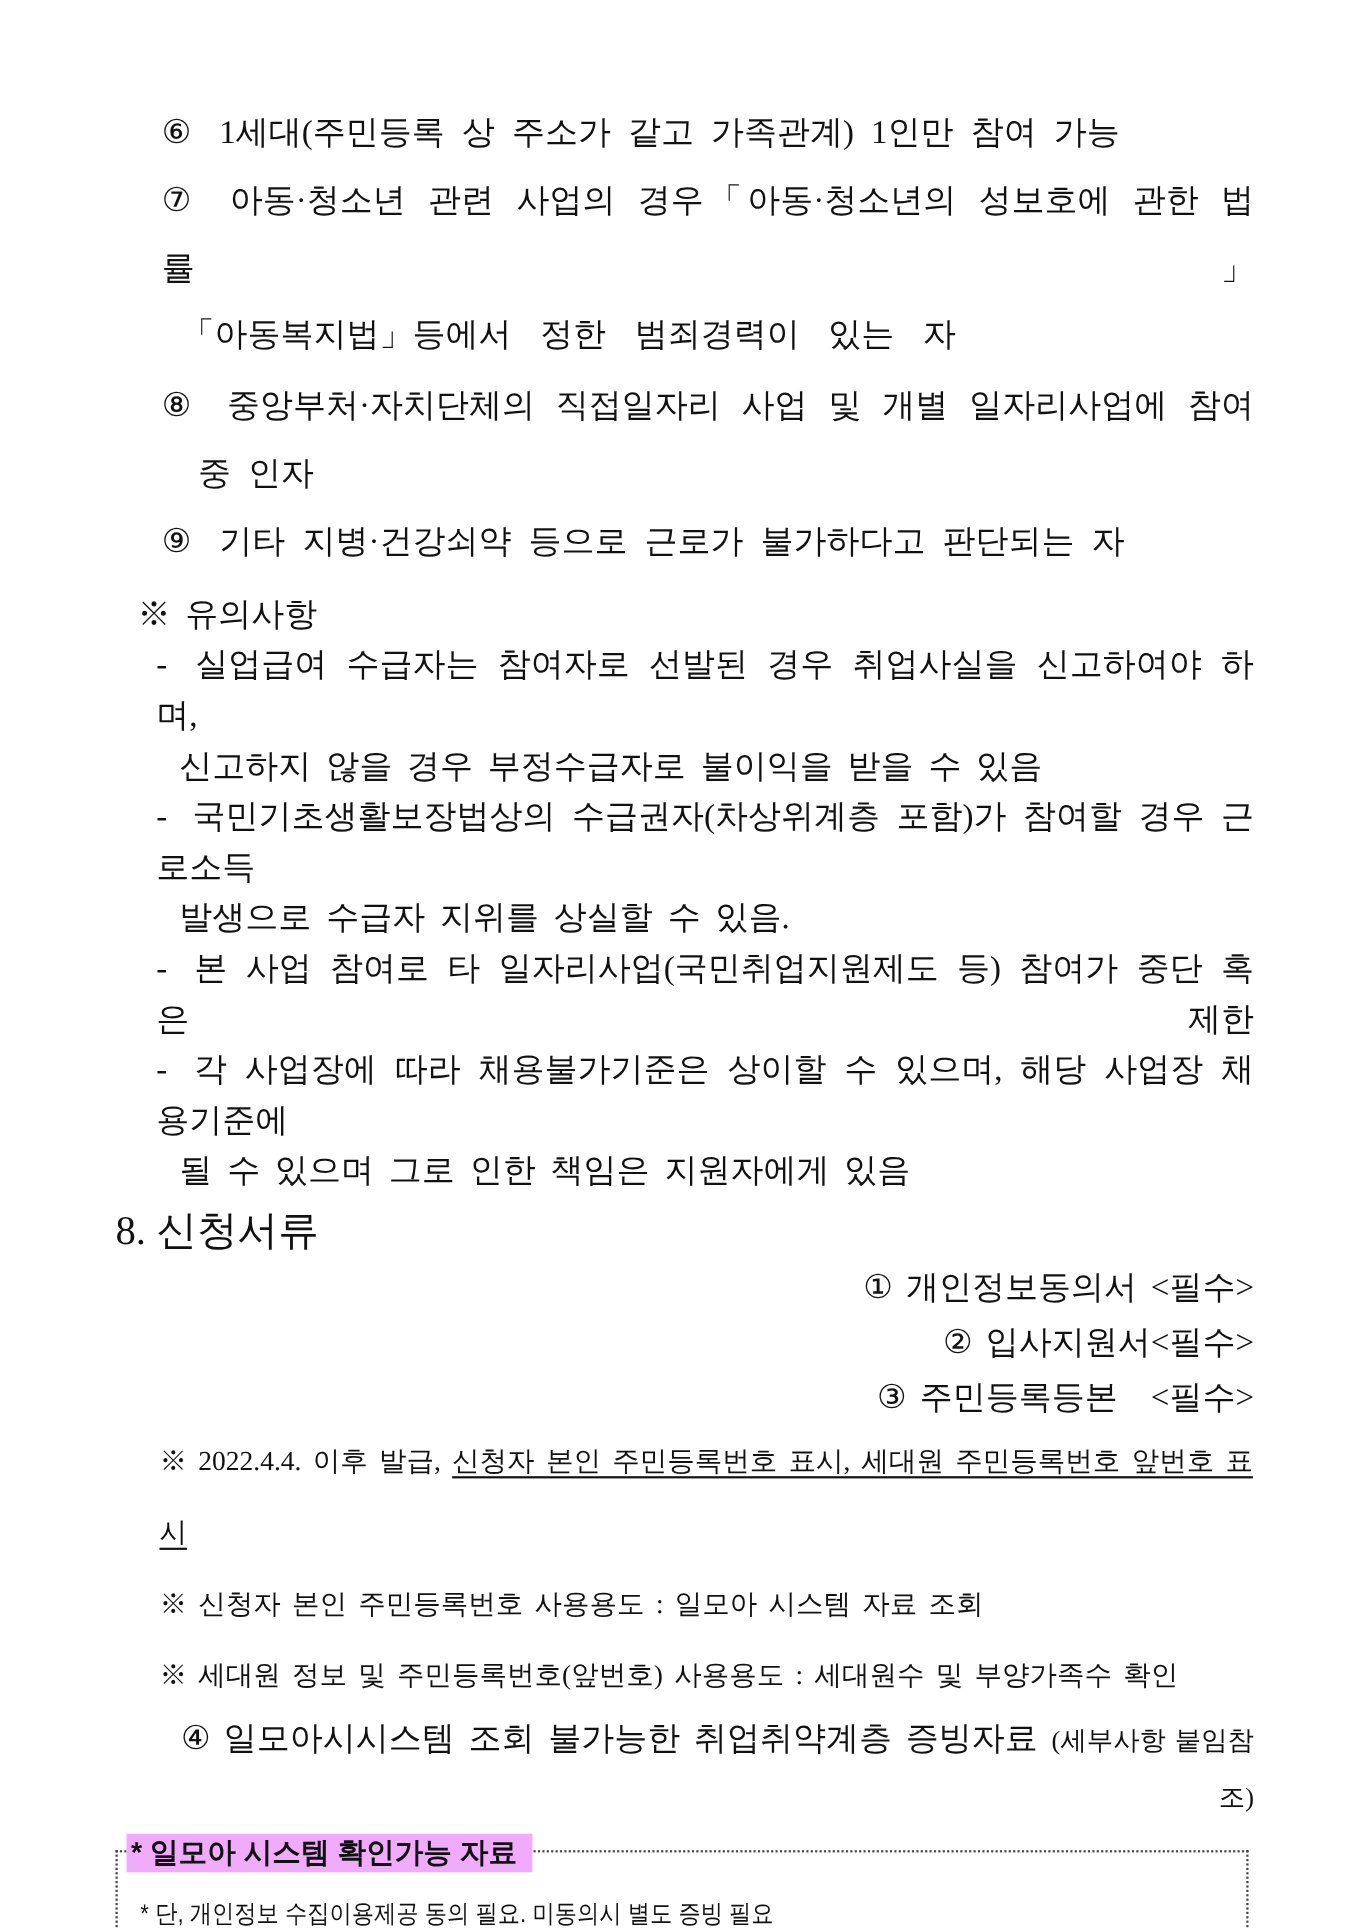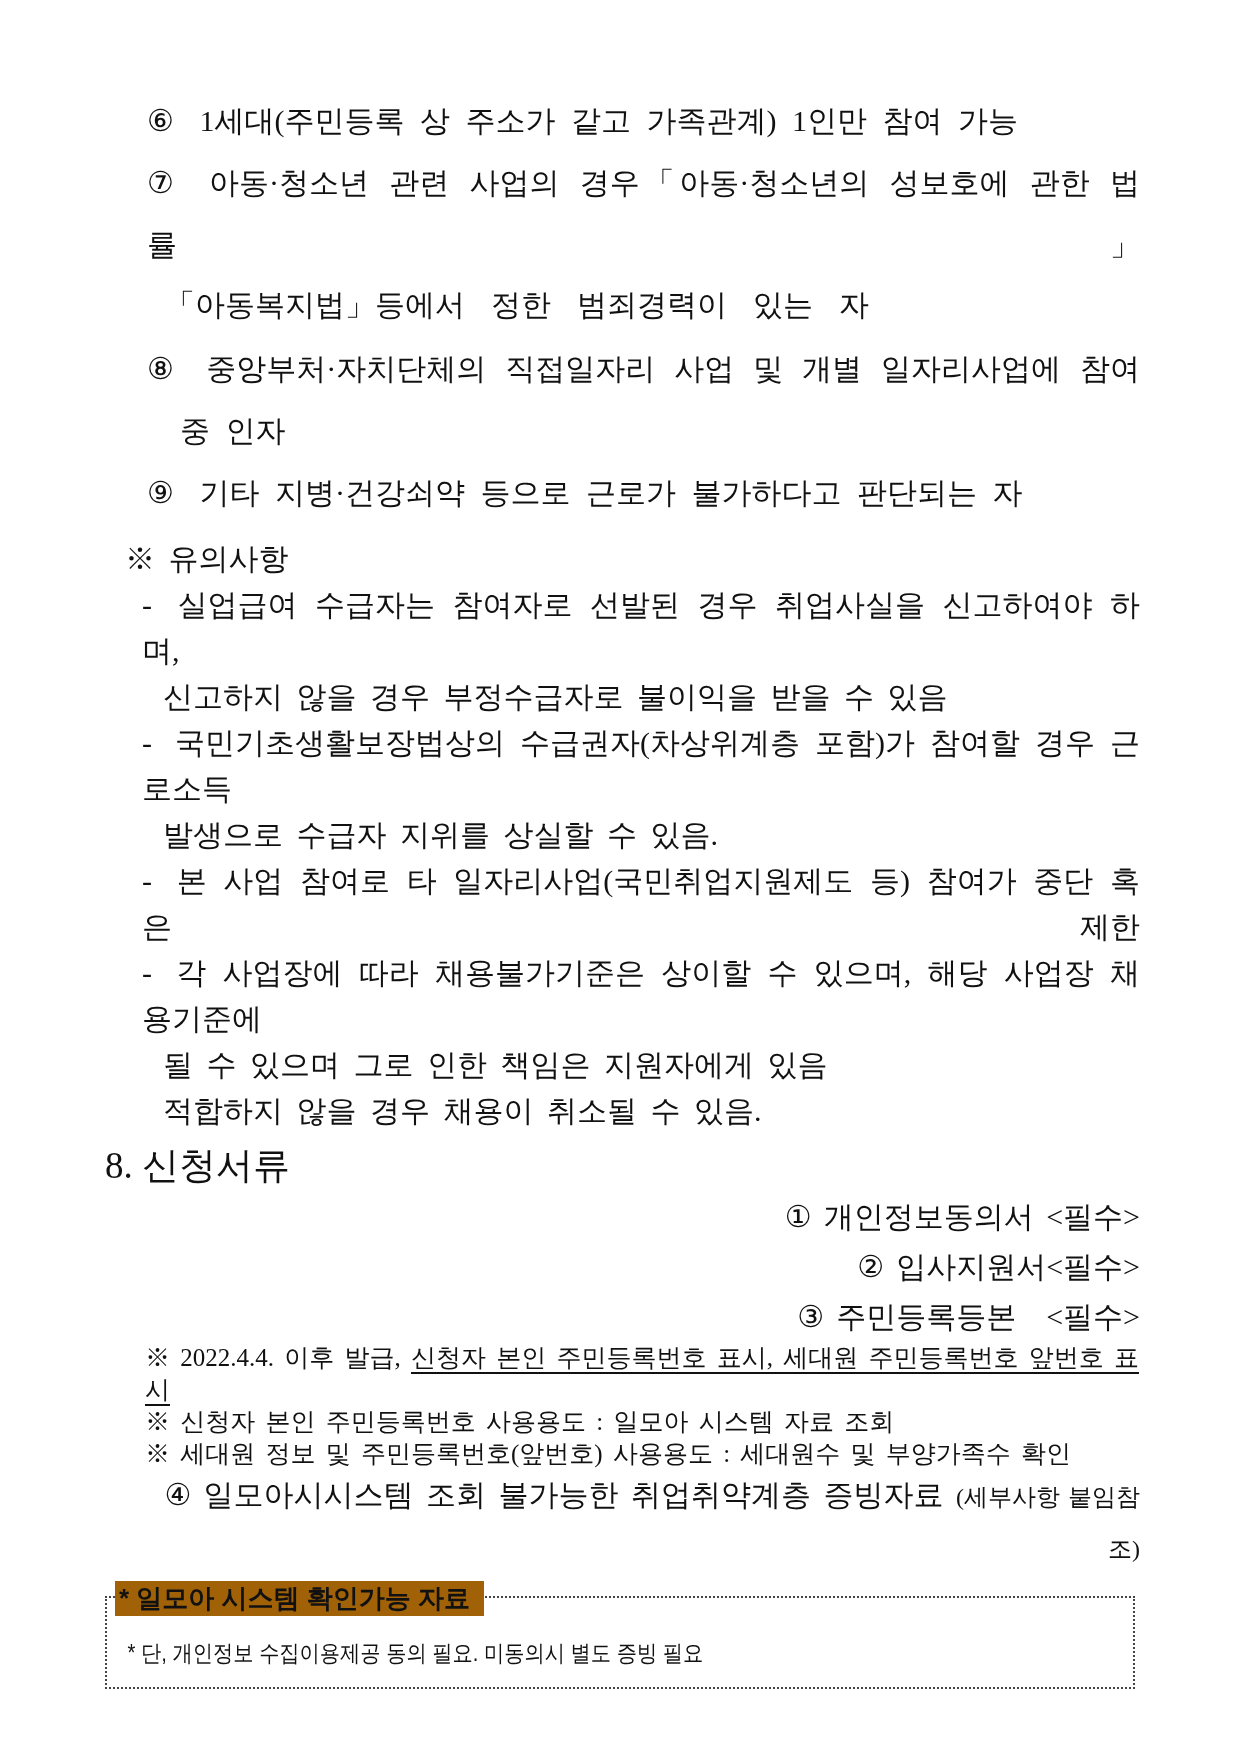--- a/index.html
+++ b/index.html
@@ -81,7 +81,6 @@
     <div class="ln n1 jl"><span class="dash">-</span> <span>각 사업장에 따라 채용불가기준은 상이할 수 있으며, 해당 사업장 채용기준에</span></div>
 
     <div class="ln n2">될 수 있으며 그로 인한 책임은 지원자에게 있음</div>
-    <div class="ln n2">적합하지 않을 경우 채용이 취소될 수 있음.</div>
   </section>
 
   <section class="sec8">

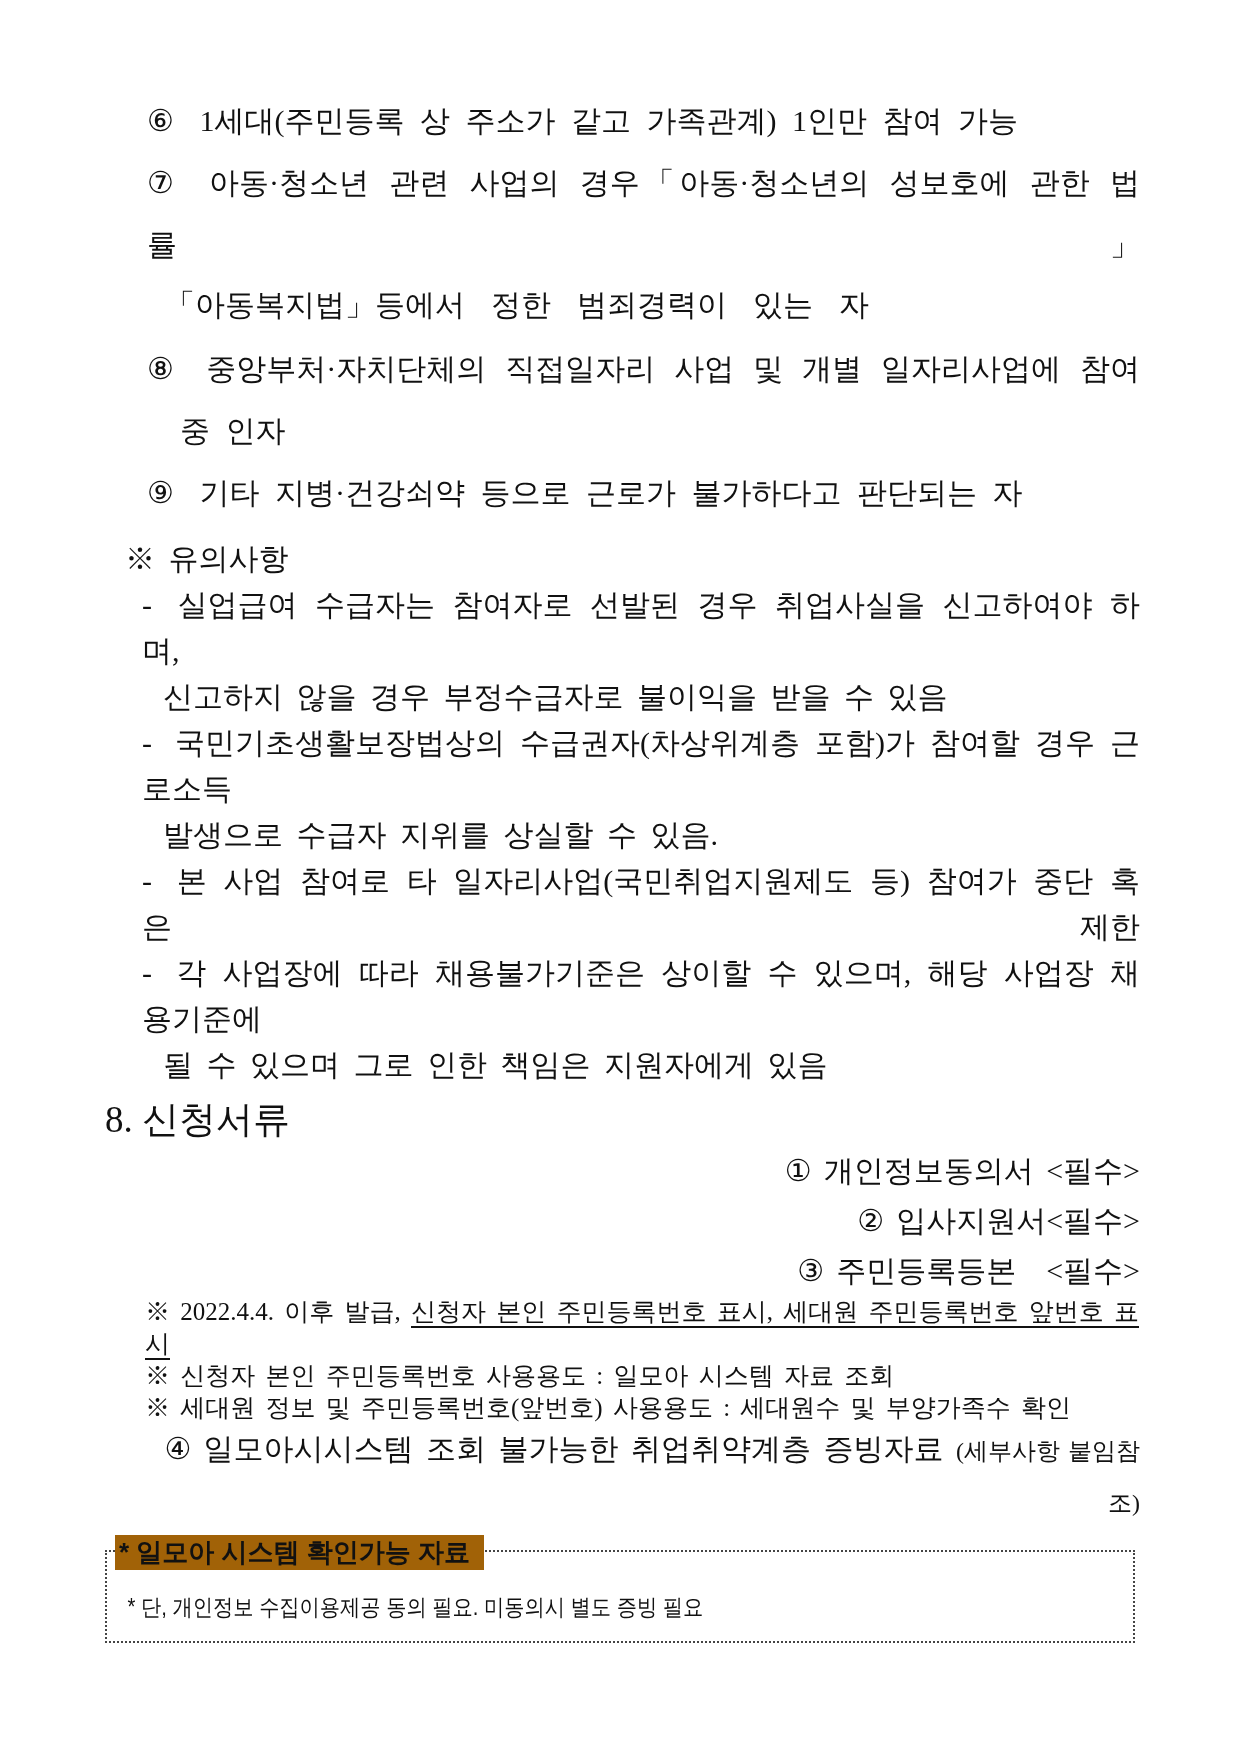--- a/index.html
+++ b/index.html
@@ -33,7 +33,7 @@
   .sec8-title { font-size:37px; line-height:52px; padding-left:5px; }
   .doc-ln { font-size:30px; line-height:50px; padding-left:35px; word-spacing:5px;text-align:right; }
   .doc-ln .num { margin-right:12px; }
-  .note-ln { font-size:25px; line-height:32px; padding-left:45px; word-spacing:4px; }
+  .note-ln { font-size:25px; line-height:65px; padding-left:45px; word-spacing:4px; }
   .ul { text-decoration:underline; text-underline-offset:6px; }
   .suffix-small { font-size:24px; word-spacing:2px; }
 

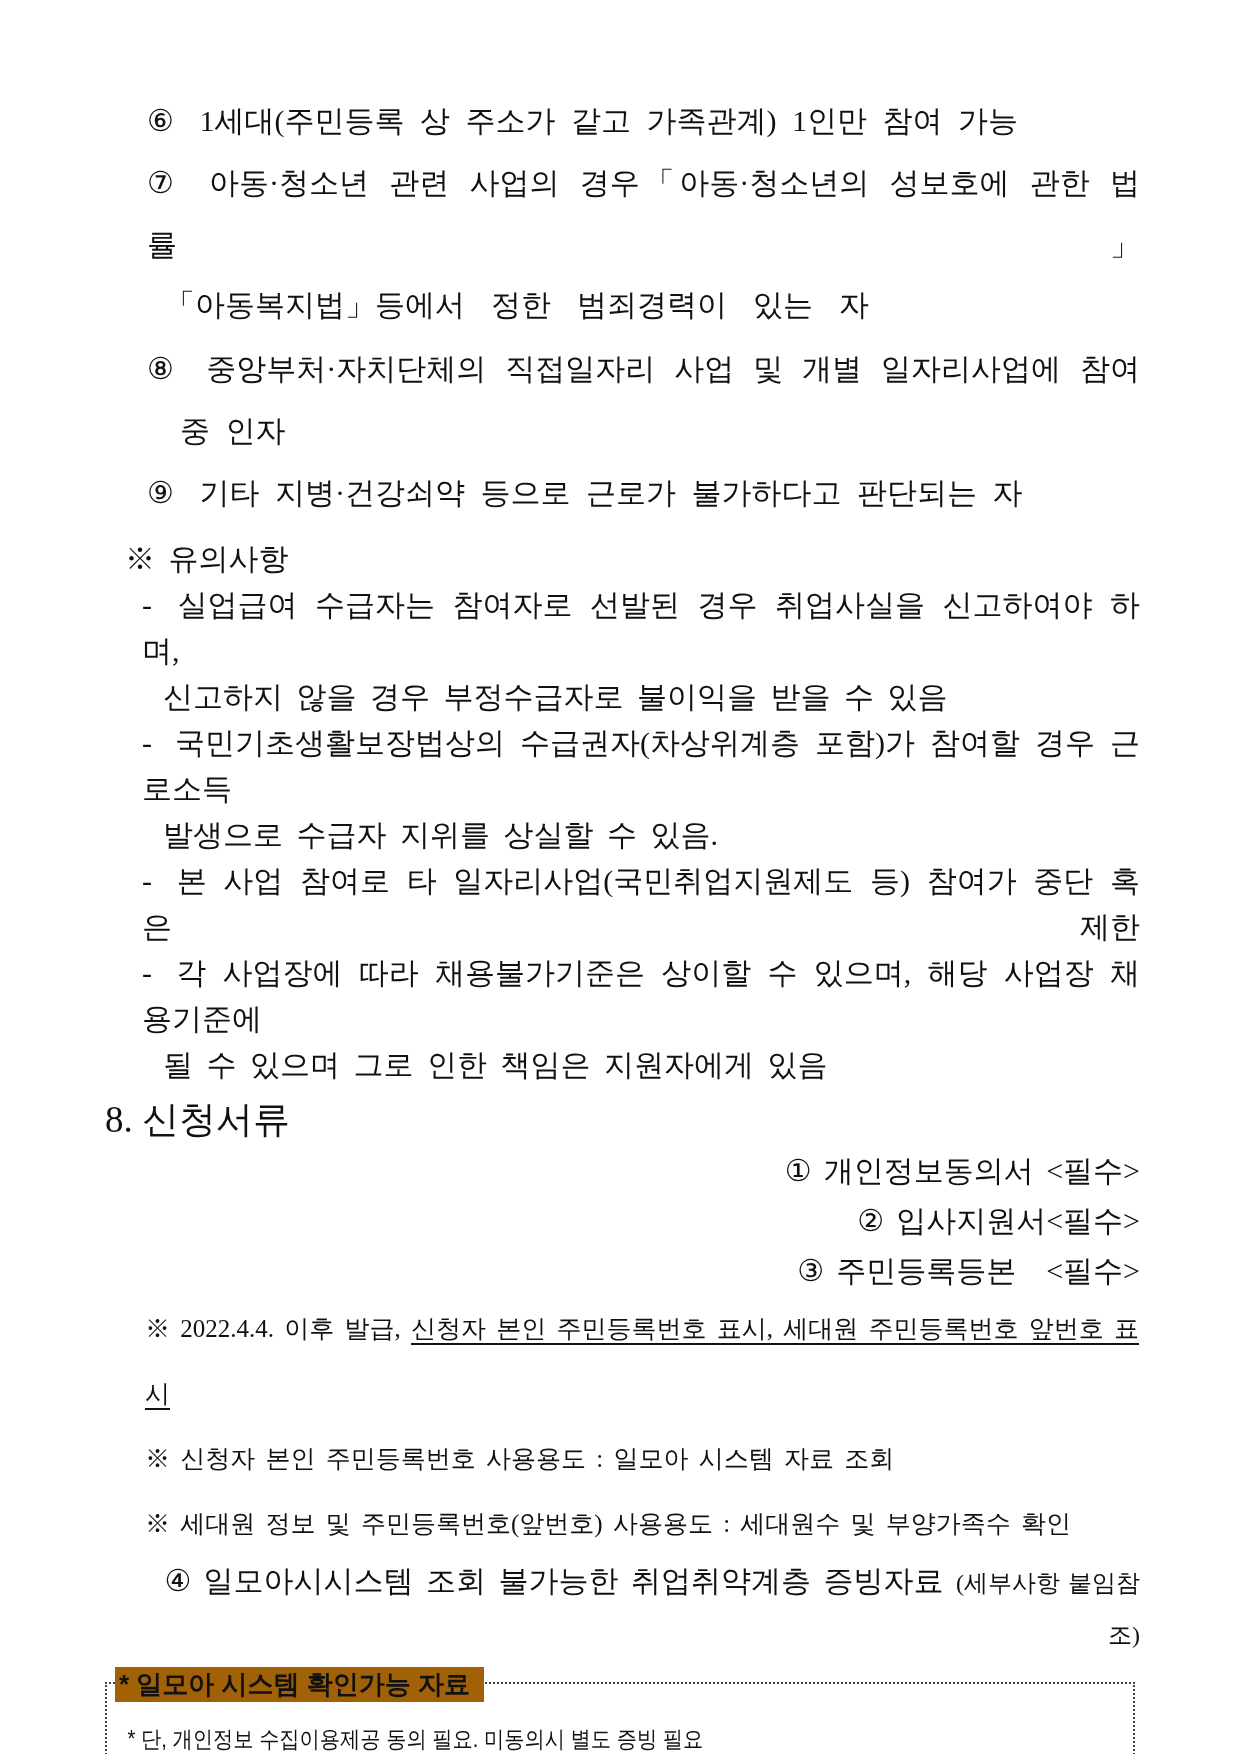--- a/index.html
+++ b/index.html
@@ -45,7 +45,7 @@
     font-family:"Liberation Sans","DejaVu Sans",sans-serif;
   }
   .info-box-title {
-    position:absolute; top:-17px; left:8px; background:#a16207;
+    position:absolute; top:-17px; left:8px; background:#f0abfc;
     font-weight:bold; font-size:26px; padding:0 14px 0 4px; white-space:nowrap;
   }
   .box-row { line-height:30px; }

